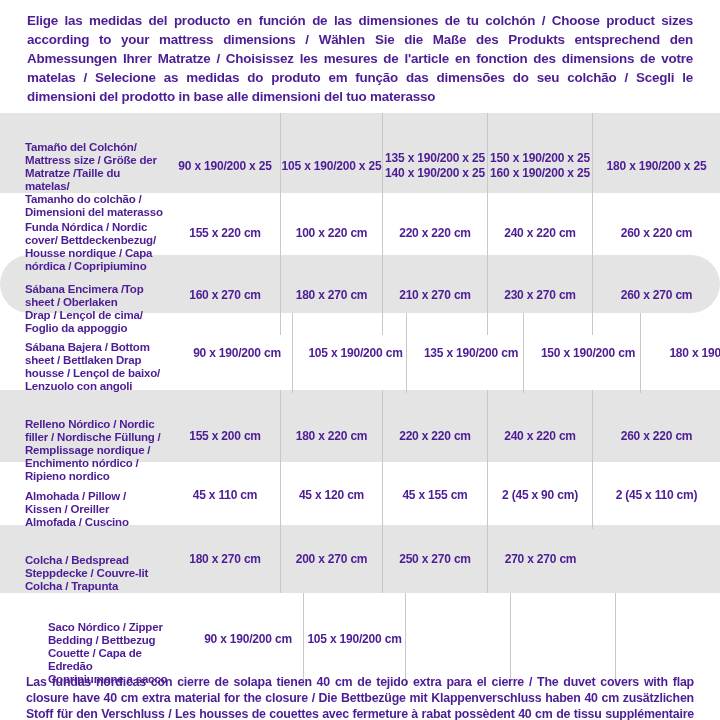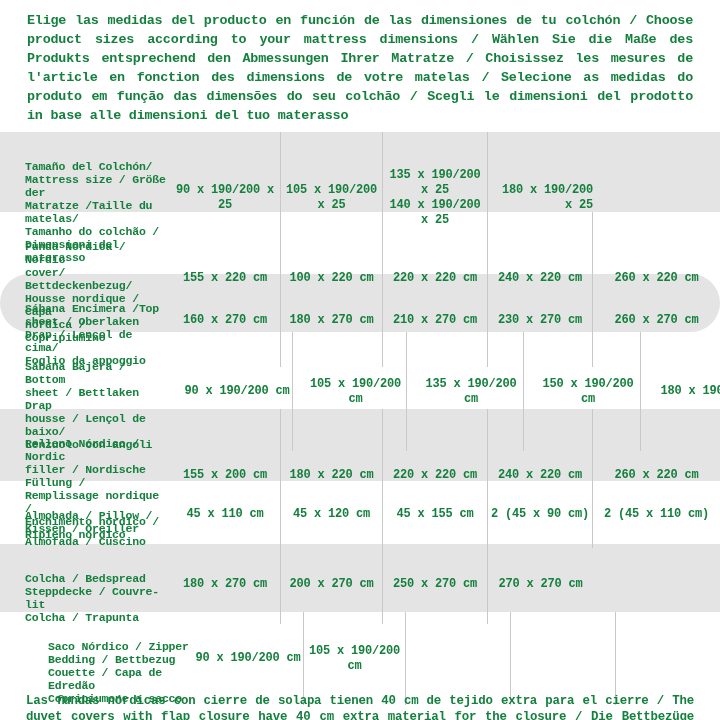--- a/index.html
+++ b/index.html
@@ -13,9 +13,9 @@
     height: 720px;
     background: #ffffff;
     overflow: hidden;
-    font-family: Liberation Mono, monospace;
+    font-family: Liberation Sans, sans-serif;
     font-weight: 700;
-    color: #15803d;
+    color: #4c1d95;
     letter-spacing: -0.2px;
     box-sizing: border-box;
   }

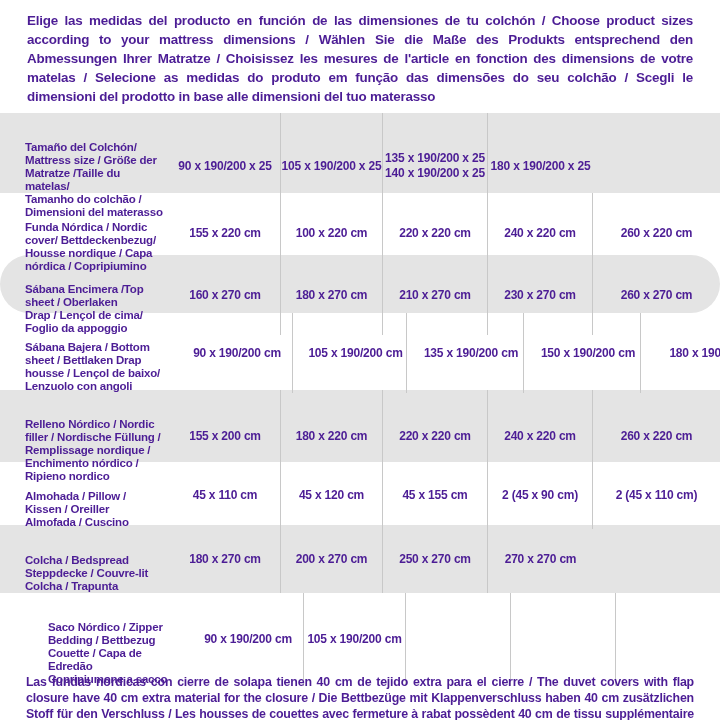--- a/index.html
+++ b/index.html
@@ -91,6 +91,8 @@
       <div class="cell value">105 x 190/200 x 25</div>
       <div class="cell value">135 x 190/200 x 25
 140 x 190/200 x 25</div>
+      <div class="cell value">150 x 190/200 x 25
+160 x 190/200 x 25</div>
       <div class="cell value last">180 x 190/200 x 25</div>
     </div>
 

